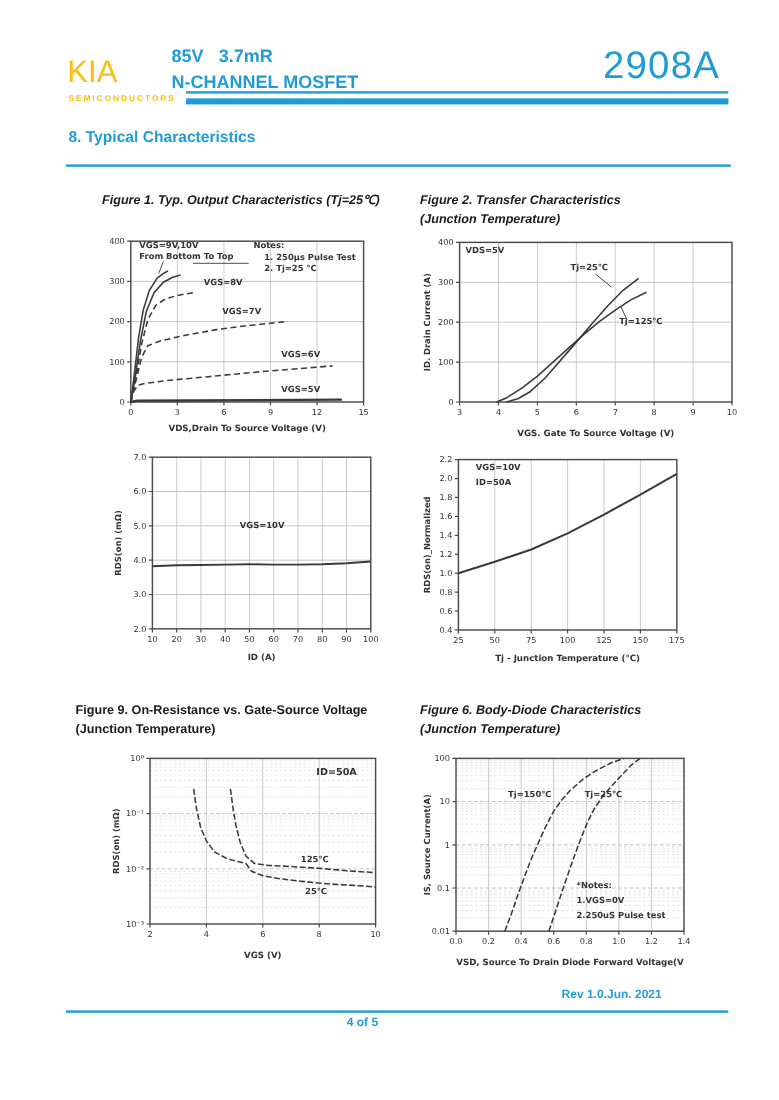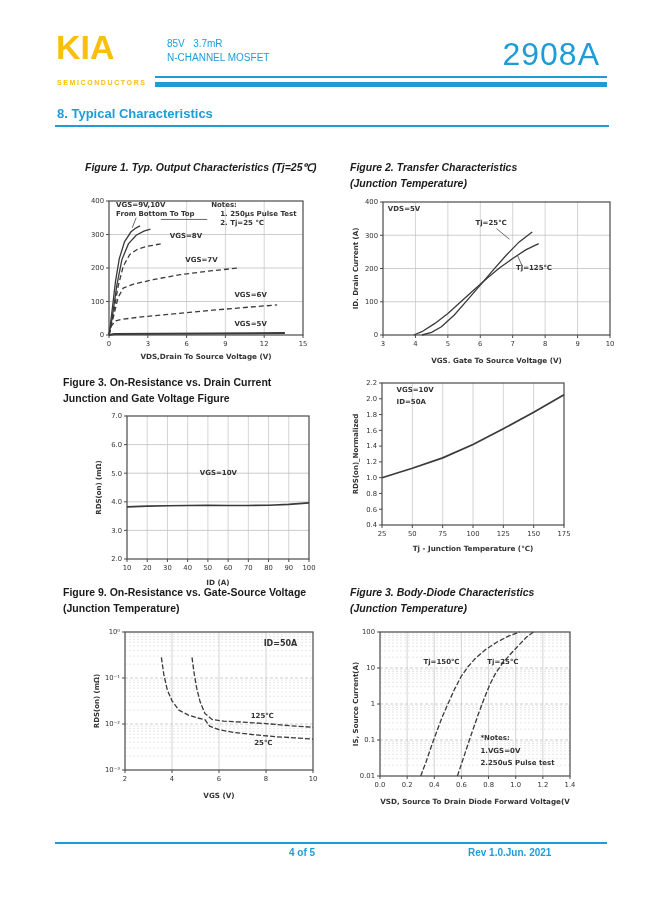--- a/index.html
+++ b/index.html
@@ -12,7 +12,7 @@
     font-family:"Liberation Sans",sans-serif;overflow:hidden;margin:0 auto;
   }
   
-  .kia-logo{position:absolute;left:56px;top:30px;font-size:34px;font-weight:bold;
+  .kia-logo{position:absolute;left:56px;top:46px;font-size:26px;font-weight:normal;
     letter-spacing:0px;color:var(--logo_yellow);line-height:1;}
   .logo-sub{position:absolute;left:57px;top:79px;font-size:7px;font-weight:bold;
     letter-spacing:1.6px;color:var(--logo_yellow);}

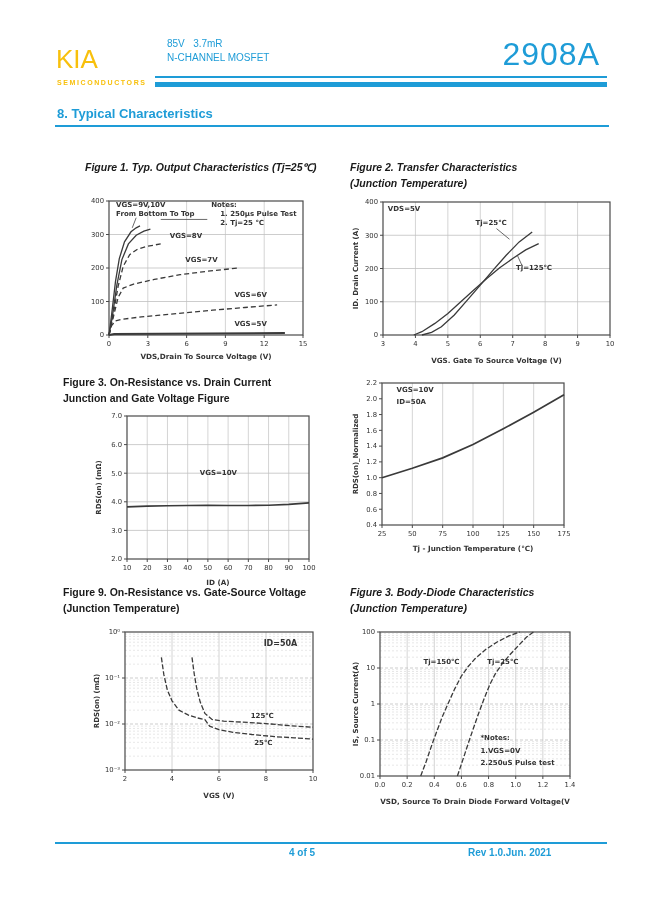--- a/index.html
+++ b/index.html
@@ -16,8 +16,8 @@
     letter-spacing:0px;color:var(--logo_yellow);line-height:1;}
   .logo-sub{position:absolute;left:57px;top:79px;font-size:7px;font-weight:bold;
     letter-spacing:1.6px;color:var(--logo_yellow);}
-  .spec{position:absolute;left:167px;top:37px;color:var(--accent);font-weight:normal;
-    font-size:10px;line-height:1.4;}
+  .spec{position:absolute;left:143px;top:37px;color:var(--accent);font-weight:bold;
+    font-size:15px;line-height:1.4;}
   .spec div{white-space:pre;}
   .part-number{position:absolute;right:49px;top:36px;font-size:32px;color:var(--accent);
     font-weight:normal;letter-spacing:1px;}

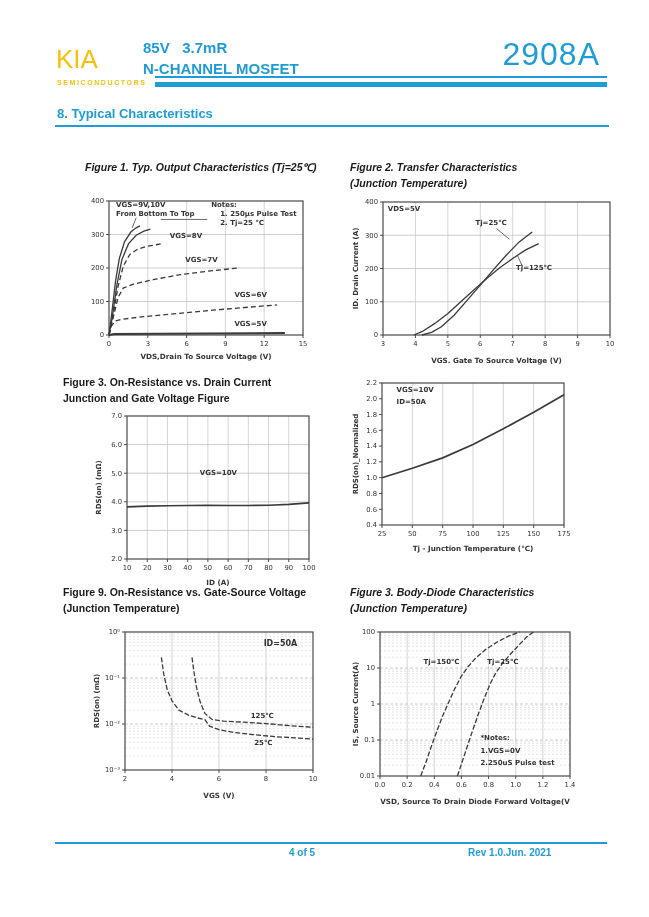--- a/index.html
+++ b/index.html
@@ -25,7 +25,7 @@
   .rule-thick{position:absolute;left:155px;top:82px;width:452px;height:5px;background:var(--accent);}
   
   .section-heading{position:absolute;left:55px;top:106px;width:552px;color:var(--accent);
-    font-size:13px;font-weight:bold;padding:0 0 4px 2px;border-bottom:2px solid var(--accent);}
+    font-size:13px;font-weight:bold;padding:0 0 16px 2px;border-bottom:2px solid var(--accent);}
   
   .figures{position:absolute;left:55px;top:160px;width:570px;display:grid;
     grid-template-columns:295px 275px;grid-template-rows:215px 210px 235px;}

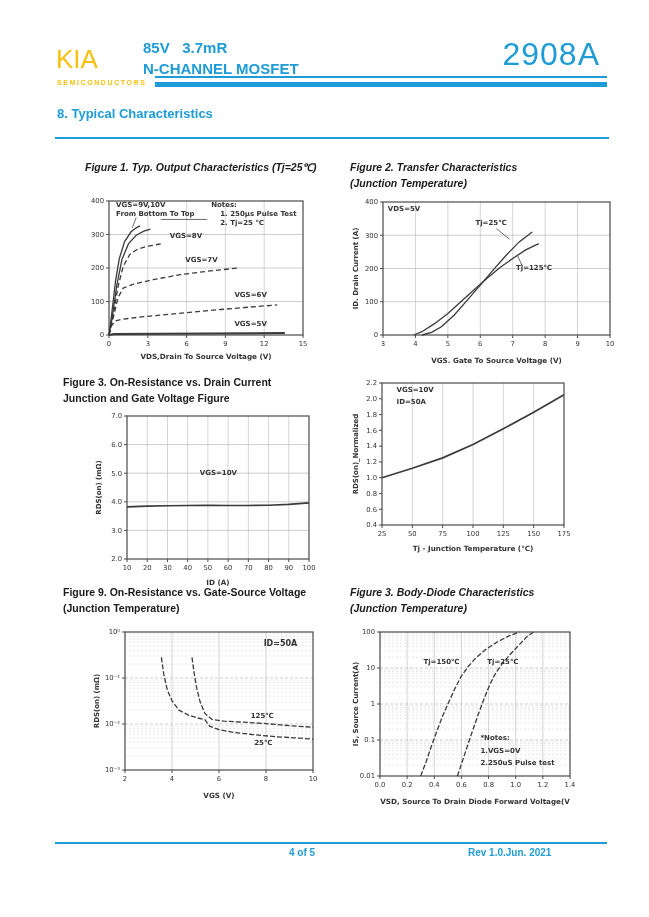--- a/index.html
+++ b/index.html
@@ -180,10 +180,6 @@
     </div>
 
     <div class="fig">
-      <div class="fig-title t-indent8">
-        <div>Figure 3. On-Resistance vs. Drain Current</div>
-        <div>Junction and Gate Voltage Figure</div>
-      </div>
       <div class="chart-host c3"><svg width="224" height="179">
             <line x1="54.22222222222222" y1="6" x2="54.22222222222222" y2="149" stroke="#c9c9c9" stroke-width="0.8"></line>
             <line x1="74.44444444444444" y1="6" x2="74.44444444444444" y2="149" stroke="#c9c9c9" stroke-width="0.8"></line>

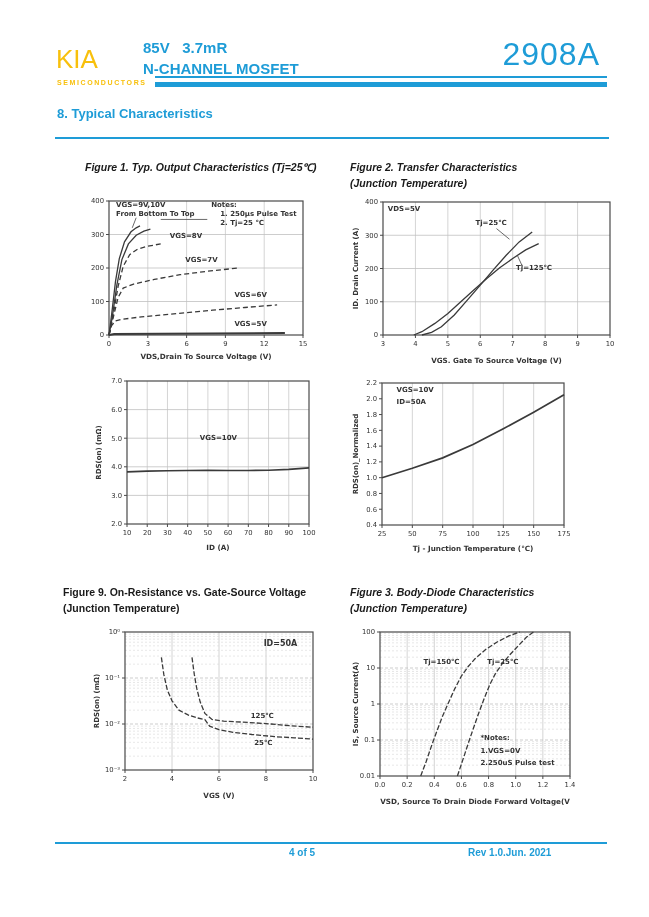--- a/index.html
+++ b/index.html
@@ -349,7 +349,7 @@
 
     <div class="fig">
       <div class="fig-title t-center">
-        <div>Figure 3. Body-Diode Characteristics</div>
+        <div>Figure 6. Body-Diode Characteristics</div>
         <div>(Junction Temperature)</div>
       </div>
       <div class="chart-host c6"><svg width="232" height="184">

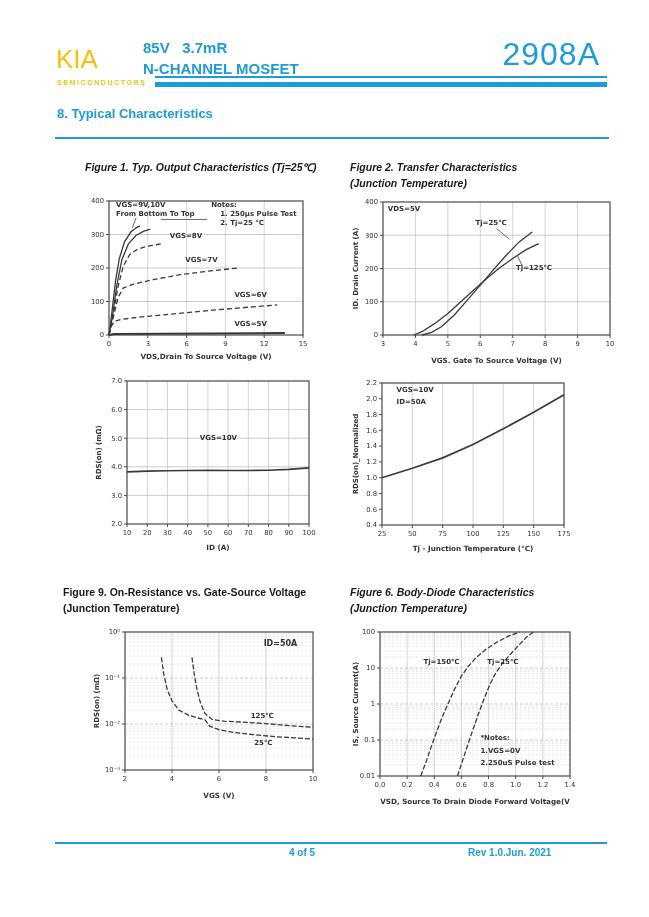--- a/index.html
+++ b/index.html
@@ -45,7 +45,7 @@
   .footer-rule{position:absolute;left:55px;top:842px;width:552px;height:2px;background:var(--accent);}
   .page-number{position:absolute;left:262px;top:847px;width:80px;text-align:center;
     font-size:10px;font-weight:bold;color:var(--accent);}
-  .revision{position:absolute;left:468px;top:847px;font-size:10px;font-weight:bold;color:var(--accent);}
+  .revision{position:absolute;left:468px;top:824px;font-size:10px;font-weight:bold;color:var(--accent);}
 </style>
 </head>
 <body>

